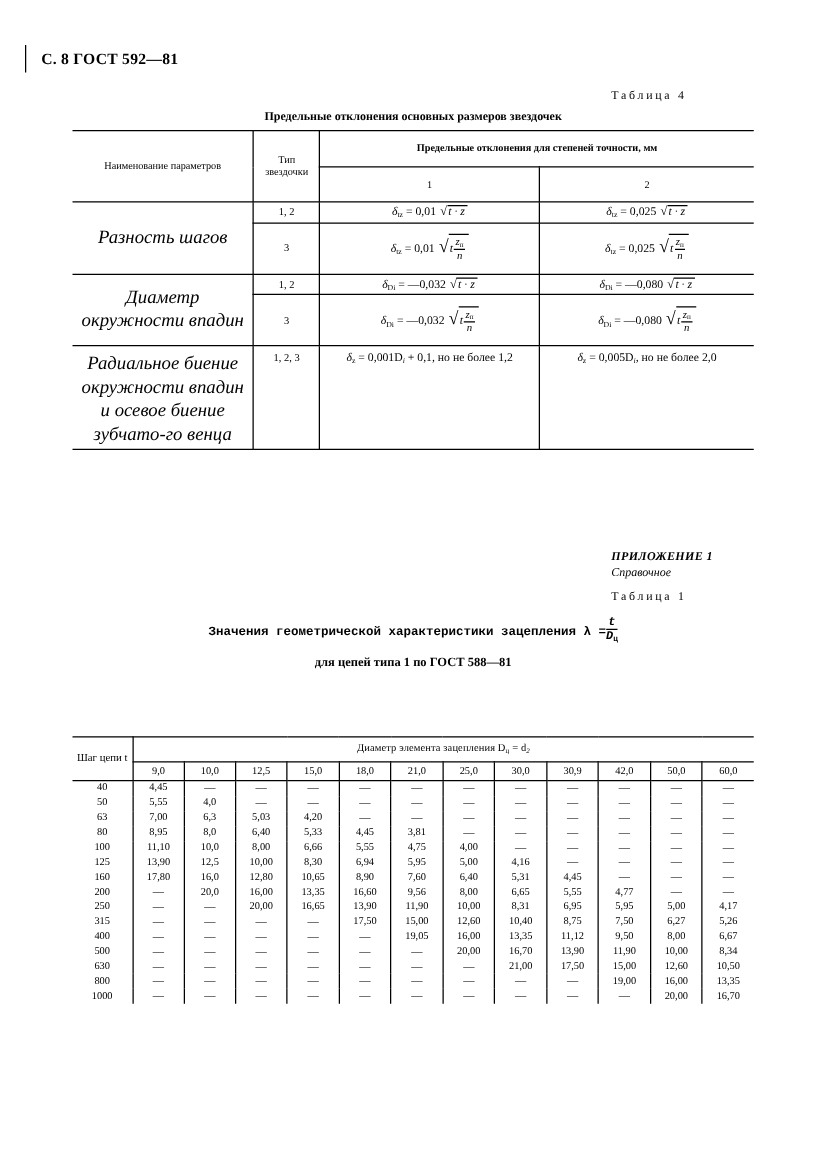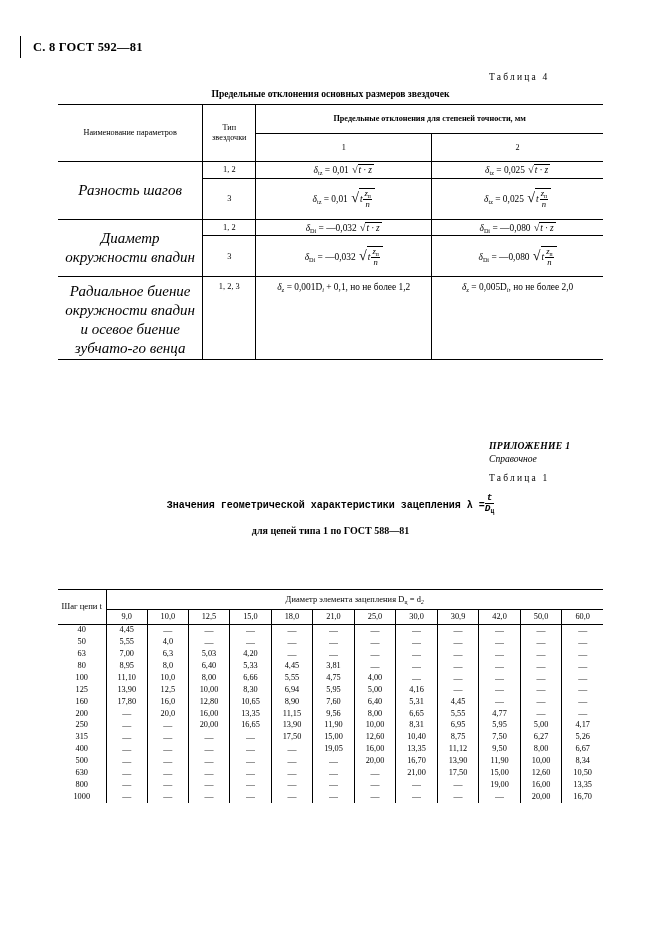--- a/index.html
+++ b/index.html
@@ -430,7 +430,7 @@
           <td class="body">20,0</td>
           <td class="body">16,00</td>
           <td class="body">13,35</td>
-          <td class="body vthick">11,15</td>
+          <td class="body vthick">16,60</td>
           <td class="body">9,56</td>
           <td class="body">8,00</td>
           <td class="body">6,65</td>

